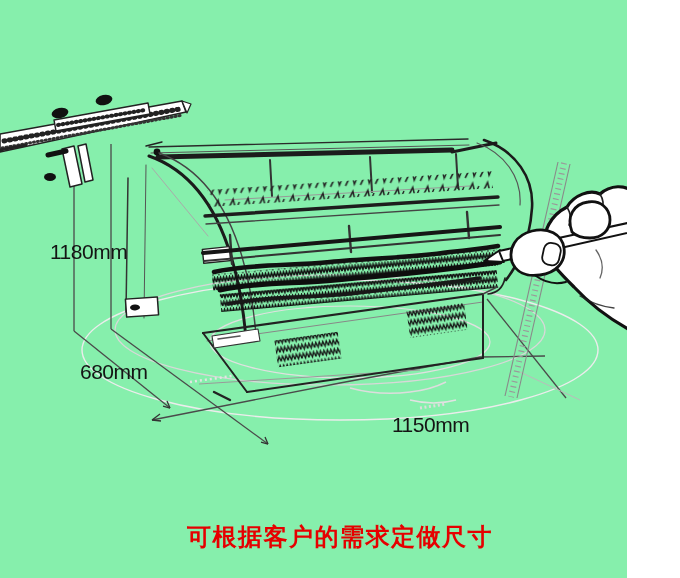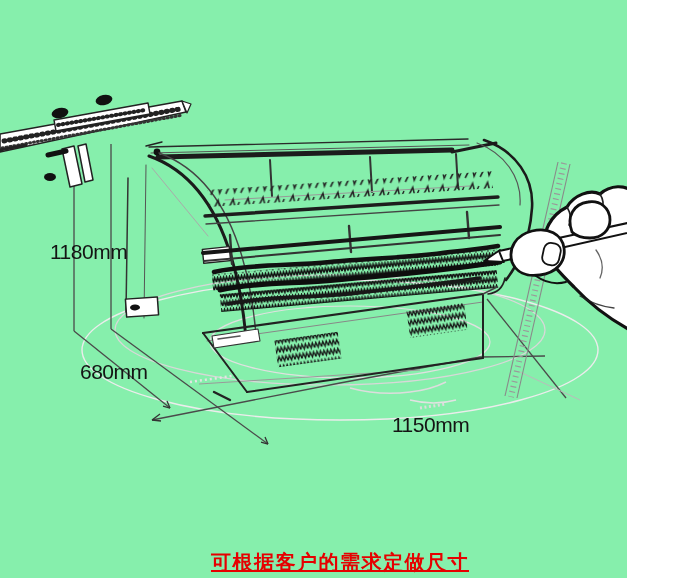--- a/index.html
+++ b/index.html
@@ -16,10 +16,9 @@
   .dim-depth{left:80px;top:360px;}
   .dim-width{left:392px;top:383px;margin-top:30px;}
   .caption{
-    position:absolute;left:0;top:549px;width:680px;text-align:center;
-    color:#e60000;font-size:20px;font-weight:bold;letter-spacing:1.5px;
+    position:absolute;left:0;top:521px;width:680px;text-align:center;
+    color:#e60000;font-size:24px;font-weight:bold;letter-spacing:1.5px;
     white-space:nowrap;
-    text-decoration:underline;
   }
 </style>
 </head>

